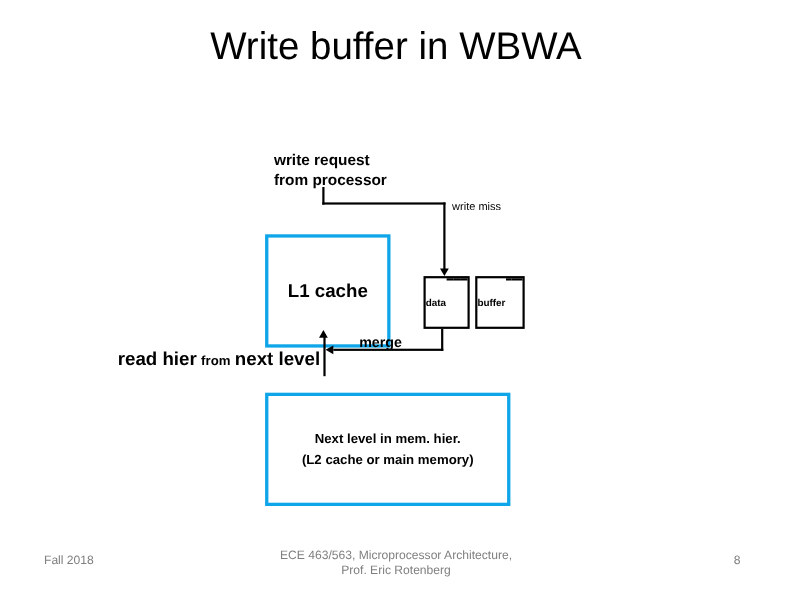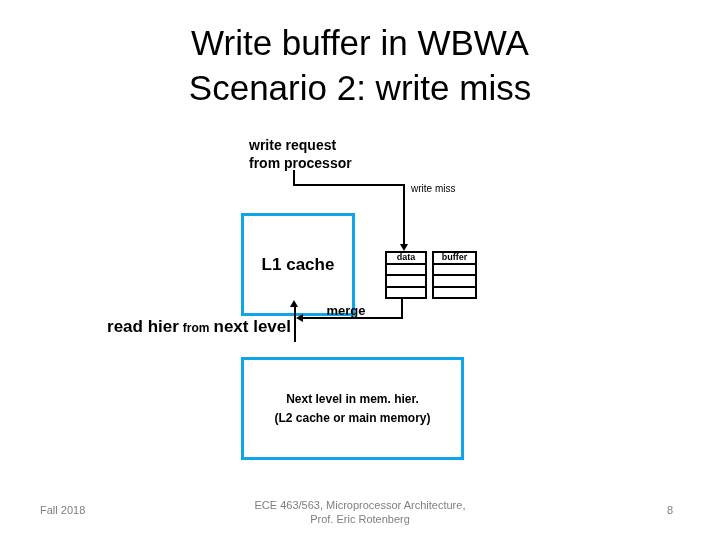--- a/index.html
+++ b/index.html
@@ -60,7 +60,6 @@
 
   <div class="title">
     <div>Write buffer in WBWA</div>
-    <div>Scenario 2: write miss</div>
   </div>
 
   <div class="lbl write-request">

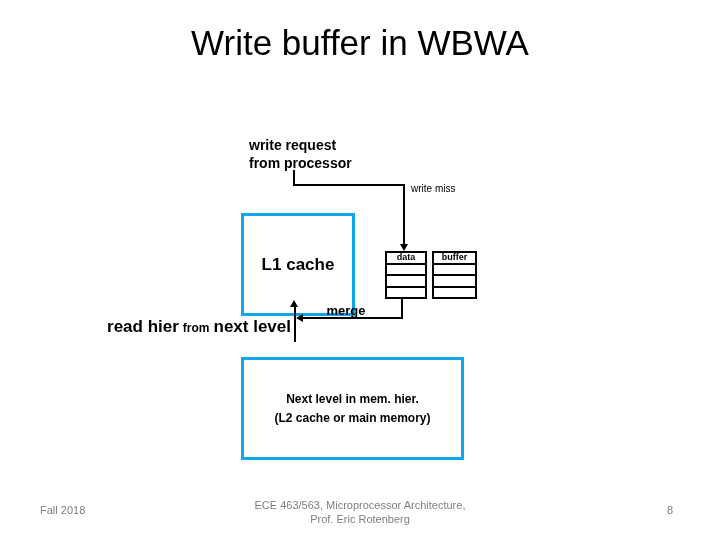--- a/index.html
+++ b/index.html
@@ -24,7 +24,7 @@
   .next-box { left:241px; top:341px; width:223px; height:103px; font-size:12px; line-height:19px; }
 
   .buffer { position:absolute; top:251px; height:48px; border:2px solid #000;
-            background:#fff; display:flex; flex-direction:column; }
+            background:#fff; display:flex; flex-direction:row; }
   .data-buffer    { left:385px; width:42px; }
   .address-buffer { left:432px; width:45px; }
   .buffer .row { flex:1; }

